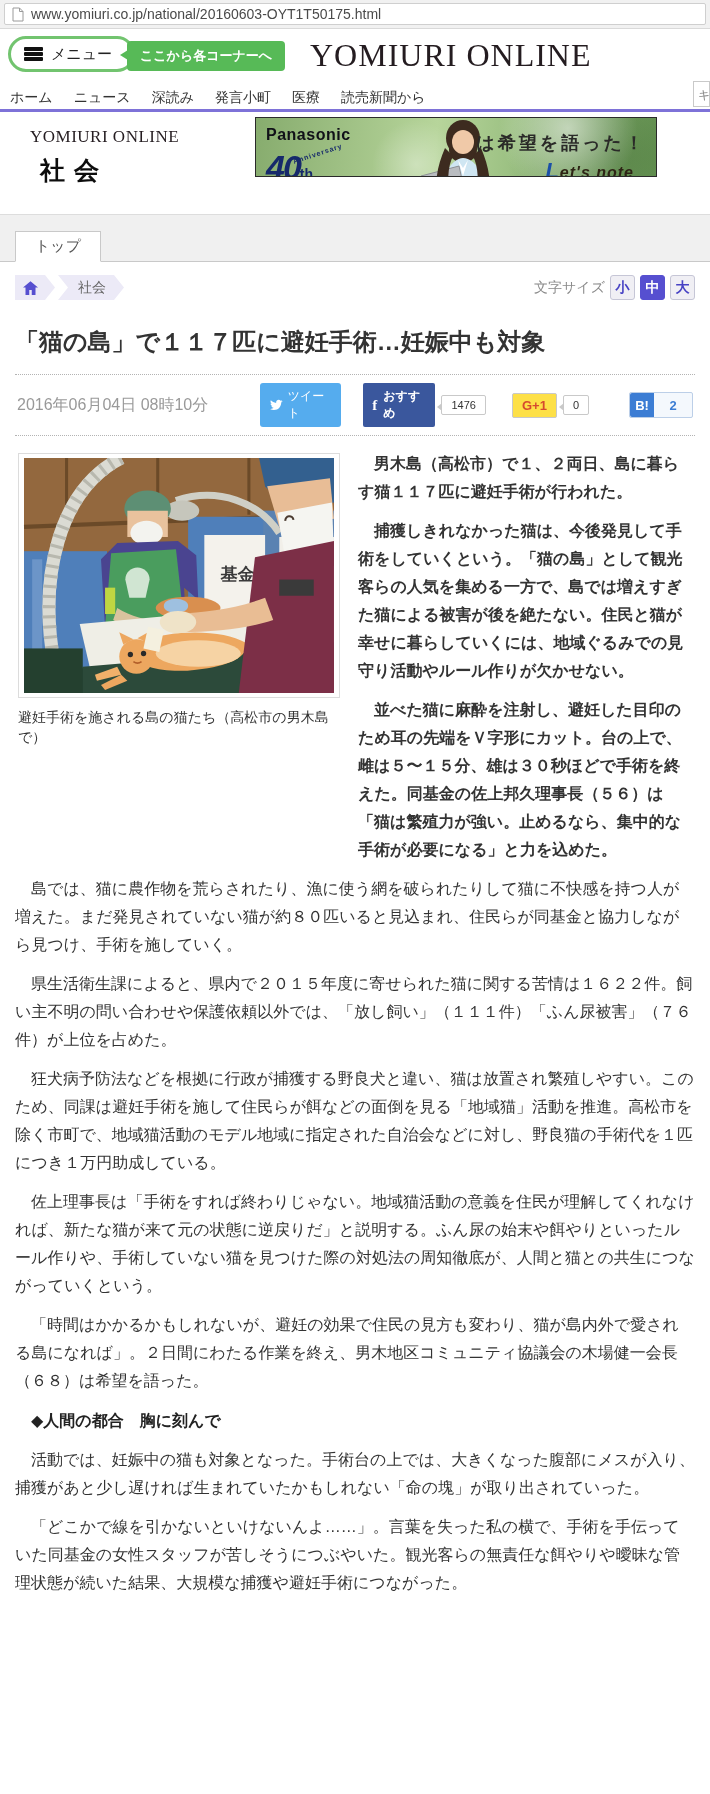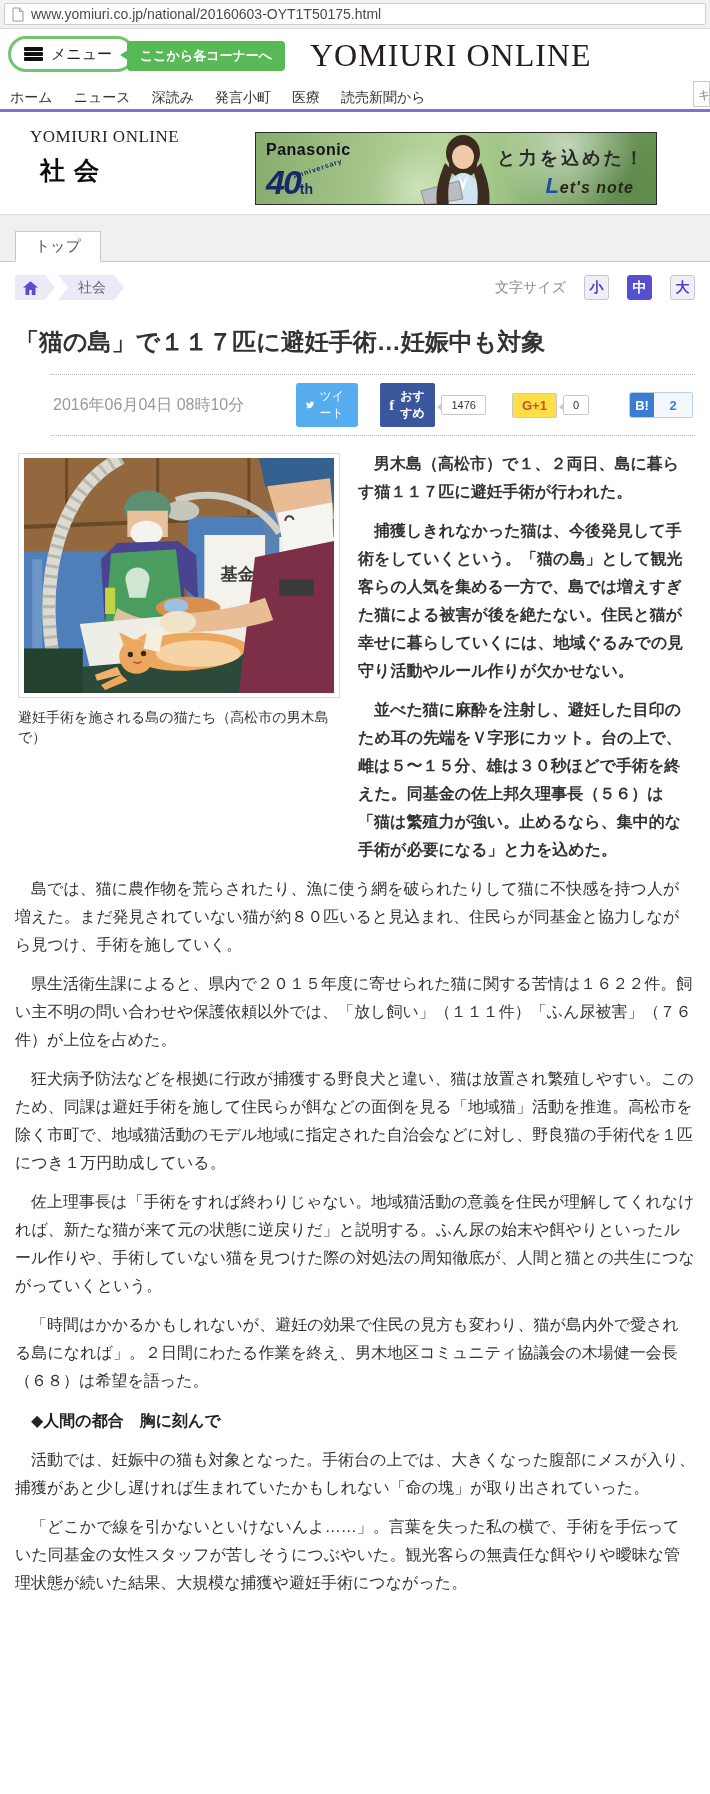--- a/index.html
+++ b/index.html
@@ -37,7 +37,7 @@
   .sec-logo { position:absolute; left:30px; top:15px; font-family:"Liberation Serif","DejaVu Serif",serif;
     font-size:17px; color:#241c20; letter-spacing:0.5px; }
   .sec-name { position:absolute; left:40px; top:42px; font-size:25px; font-weight:bold; color:#0d0d0d; letter-spacing:9px; }
-  .ad { position:absolute; left:255px; top:20px; width:402px; height:73px; border:1px solid #2a2a2a; overflow:hidden; cursor:pointer;
+  .ad { position:absolute; left:255px; top:5px; width:402px; height:60px; border:1px solid #2a2a2a; overflow:hidden; cursor:pointer;
     background:
       radial-gradient(circle at 78% 18%, rgba(255,255,255,.55), rgba(255,255,255,0) 22%),
       radial-gradient(circle at 40% 80%, rgba(255,255,255,.35), rgba(255,255,255,0) 18%),

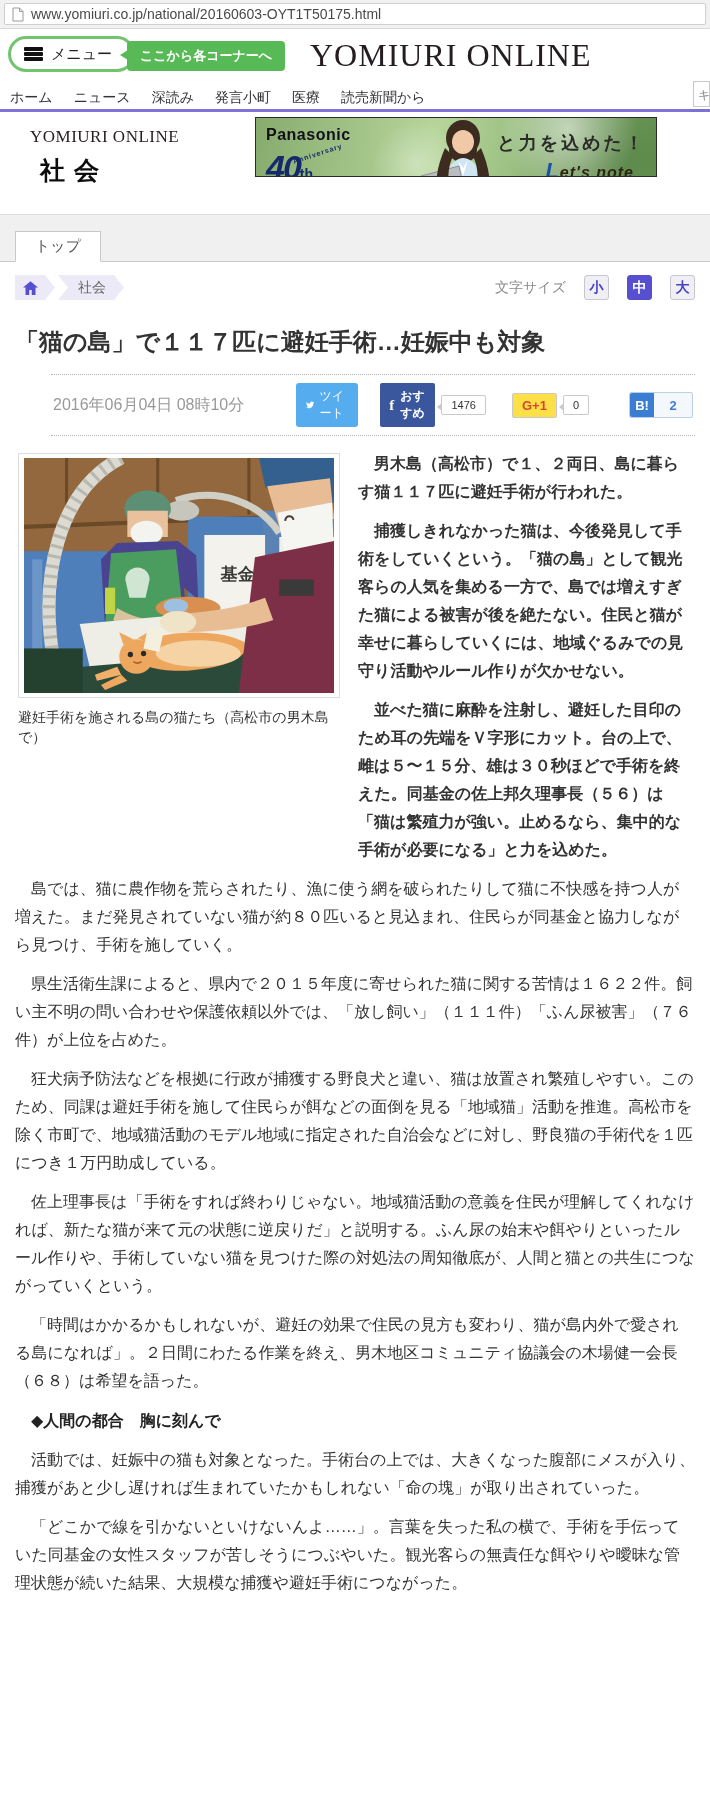--- a/index.html
+++ b/index.html
@@ -158,7 +158,7 @@
       <path d="M44 30 C38 44 34 58 36 73 L48 73 C46 58 48 46 52 38 Z" fill="#3d2b1f"></path>
       <path d="M80 30 C86 44 90 58 88 73 L76 73 C78 58 76 46 72 38 Z" fill="#3d2b1f"></path>
     </svg>
-    <span class="ad-headline">と力を込めた！</span>
+    <span class="ad-headline">は希望を語った！</span>
     <span class="ad-product"><span class="el">L</span><span>et's note</span></span>
   </div>
 </div>

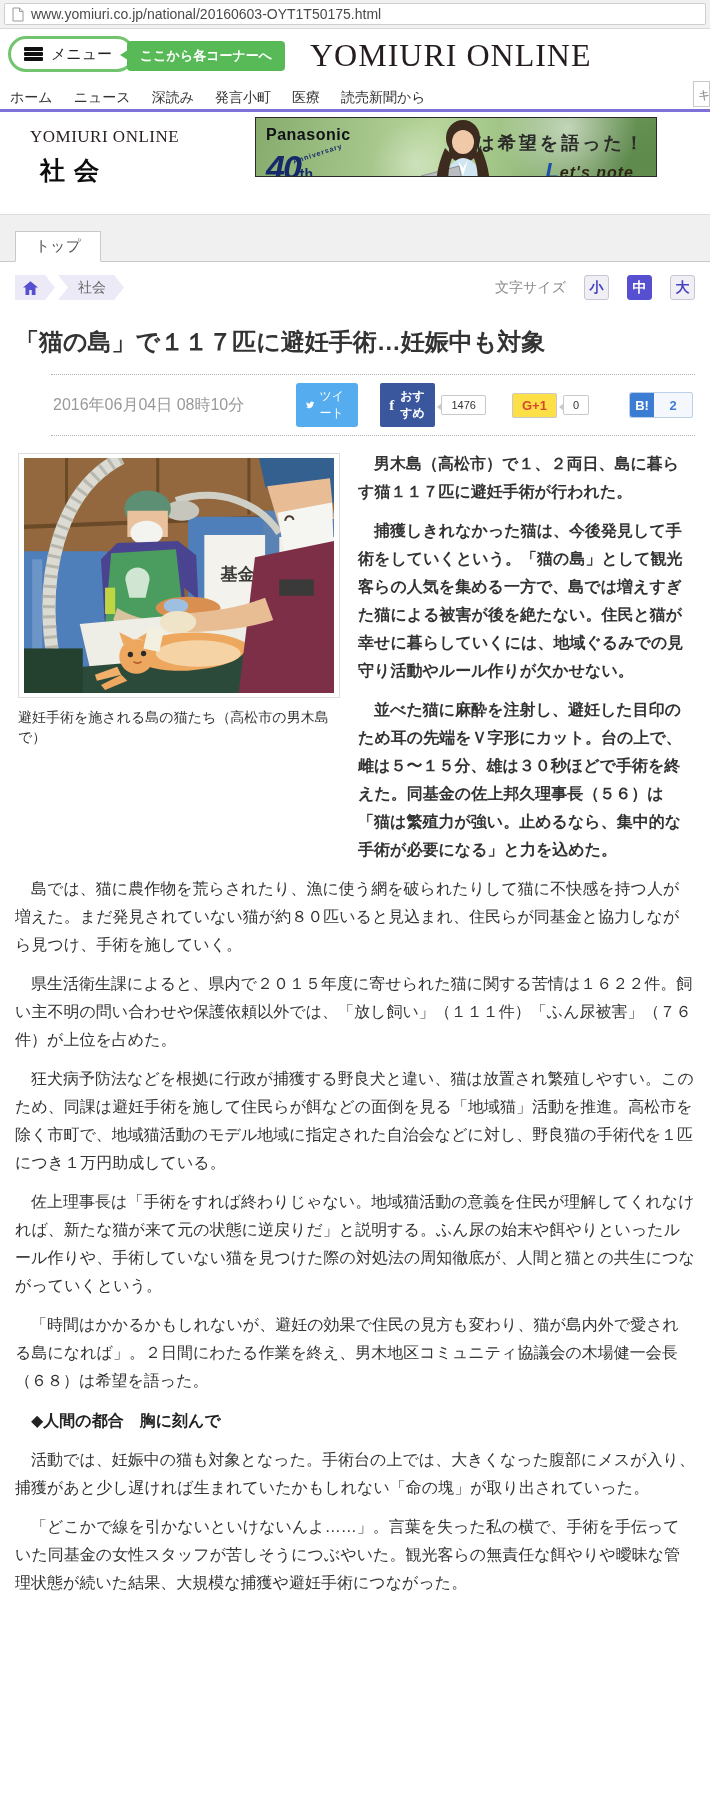--- a/index.html
+++ b/index.html
@@ -65,7 +65,7 @@
     clip-path:polygon(0 0, 30px 0, 40px 50%, 30px 100%, 0 100%); }
   .crumb-item { background:#eceaf7; height:25px; display:flex; align-items:center; font-size:14px; color:#666; cursor:pointer;
     padding:0 18px 0 20px; clip-path:polygon(0 0, calc(100% - 10px) 0, 100% 50%, calc(100% - 10px) 100%, 0 100%, 10px 50%); }
-  .fontsize { display:flex; align-items:center; gap:18px; font-size:14px; color:#8a8a8a; }
+  .fontsize { display:flex; align-items:center; gap:5px; font-size:14px; color:#8a8a8a; }
   .fs-btn { width:25px; height:25px; display:flex; align-items:center; justify-content:center; cursor:pointer;
     background:#f0eff4; border:1px solid #c6c6d6; border-radius:3px; color:#4742c4; font-weight:bold; font-size:14px; }
   .fs-btn.selected { background:#564fd0; border-color:#564fd0; color:#fff; }

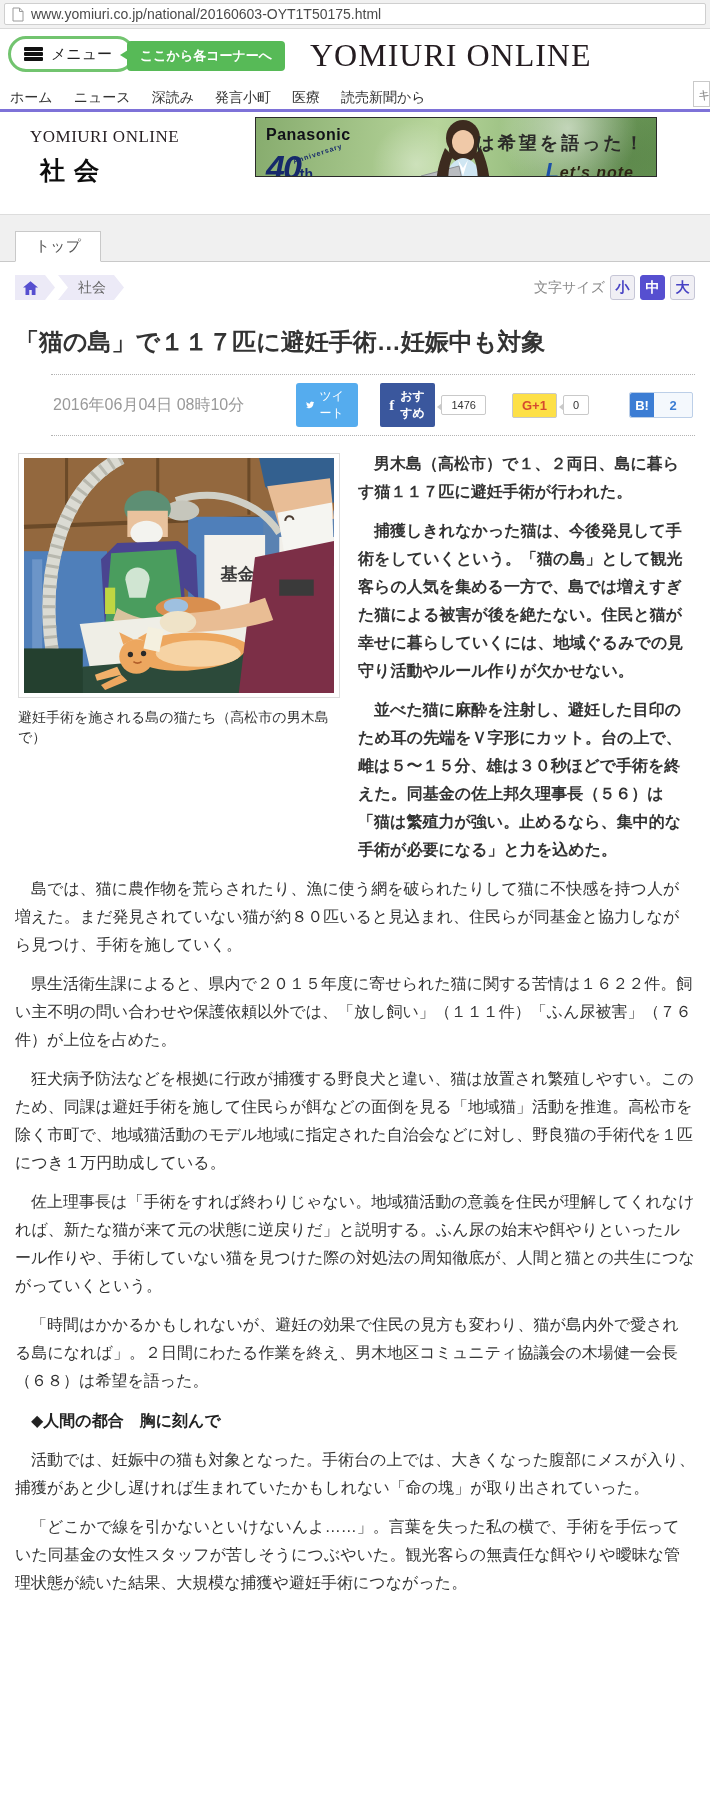--- a/index.html
+++ b/index.html
@@ -73,7 +73,7 @@
   .article { padding:0 15px; }
   .article-title { font-size:24px; font-weight:bold; color:#333; margin:14px 0 16px; }
   .share-row { border-top:1px dotted #b3b3b3; border-bottom:1px dotted #b3b3b3; padding:8px 2px;
-    display:flex; align-items:center;margin-left:36px; }
+    display:flex; align-items:center; }
   .art-date { color:#999; font-size:16px; margin-right:52px; white-space:nowrap; }
   .btn-tweet { background:#55acee; color:#fff; font-size:12px; border-radius:3px; padding:5px 10px;
     display:flex; align-items:center; gap:5px; cursor:pointer; margin-right:22px; }

